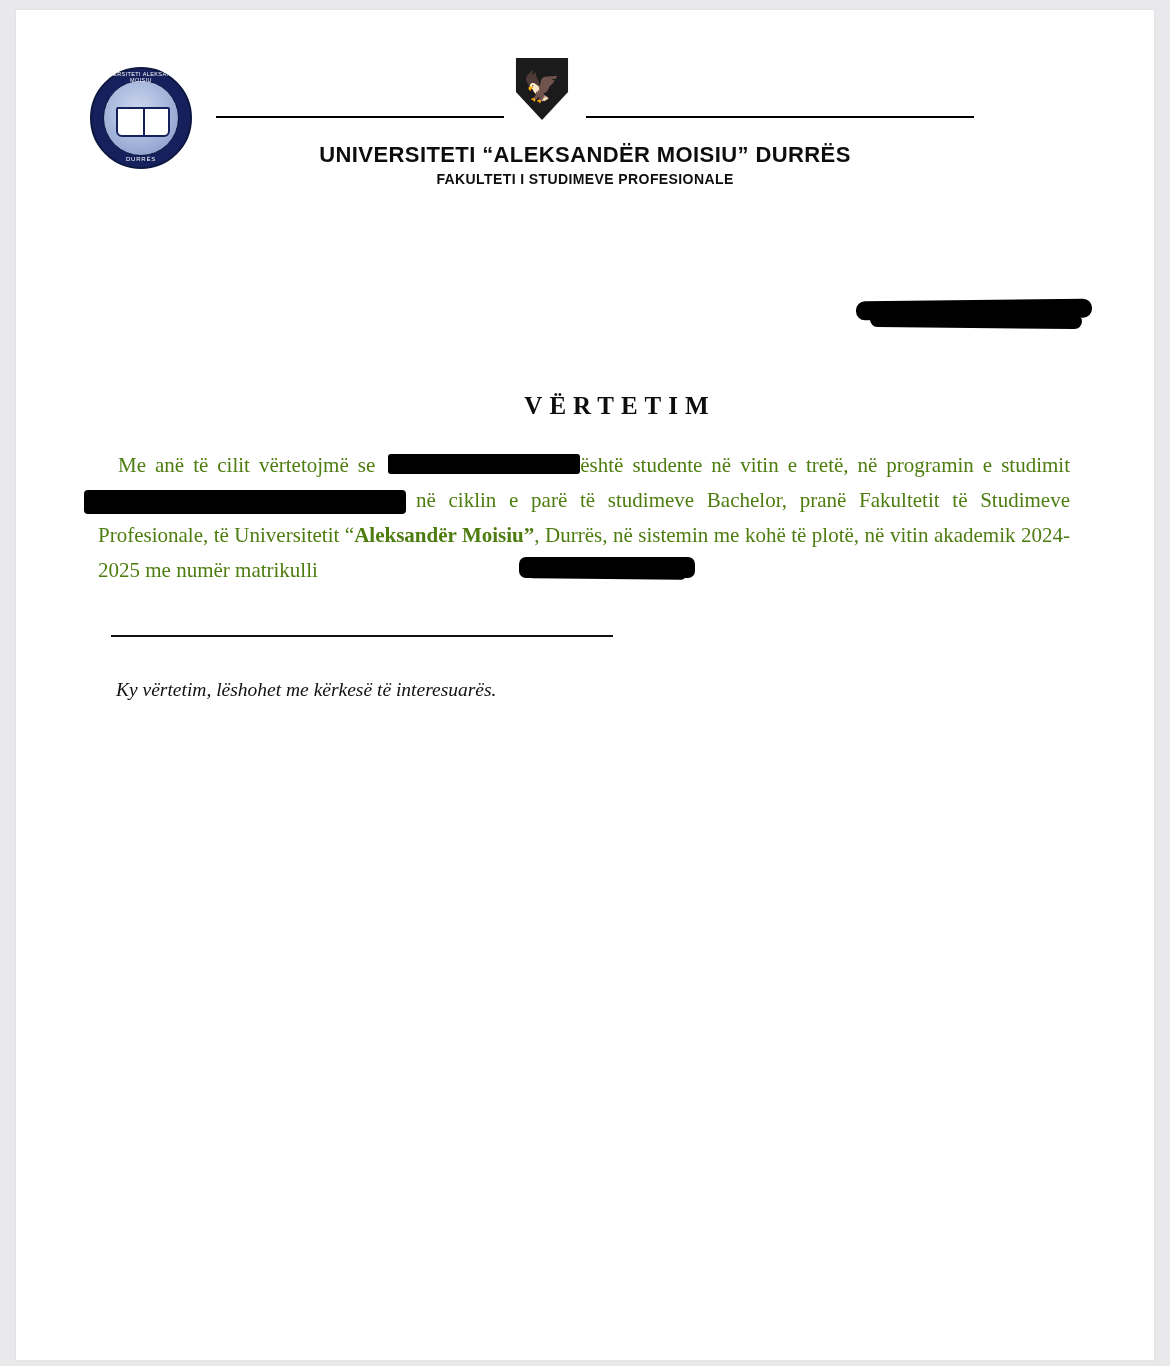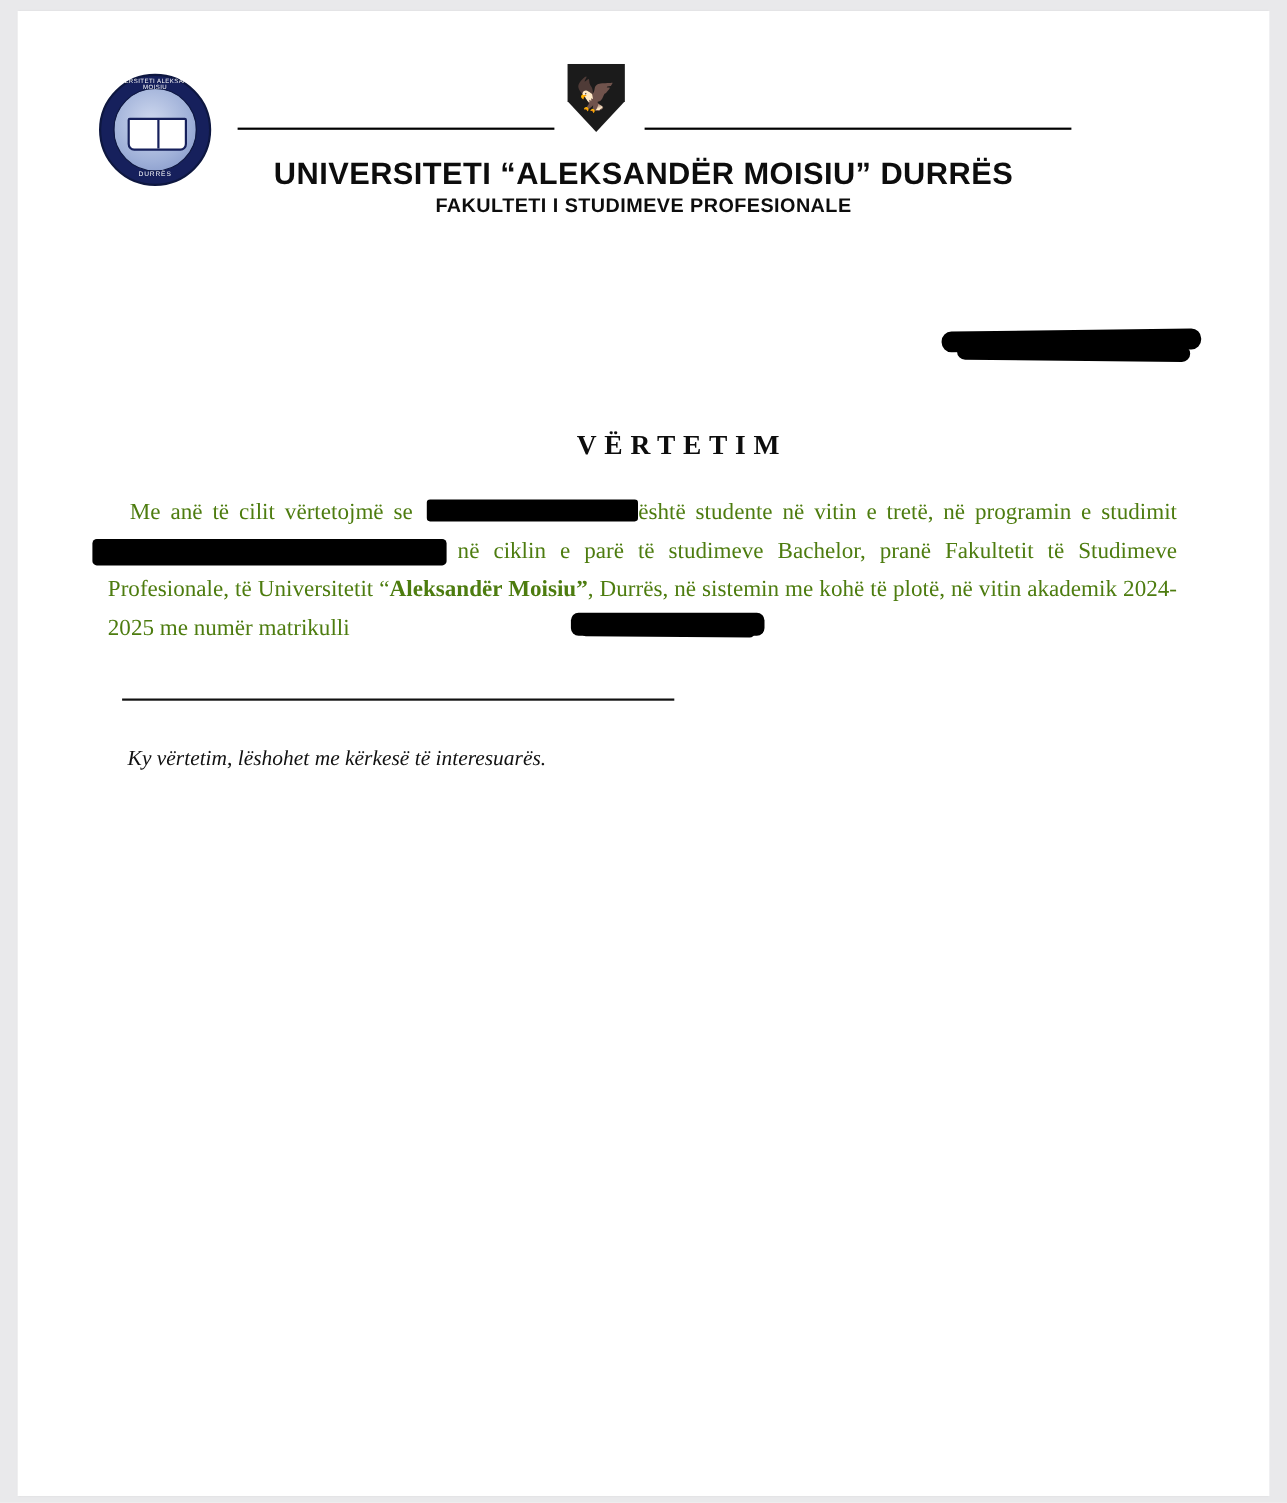--- a/index.html
+++ b/index.html
@@ -142,7 +142,7 @@
   }
   .org-2 {
     font-family: "Liberation Sans", sans-serif;
-    font-size: 28px;
+    font-size: 22px;
     font-weight: bold;
     letter-spacing: 0.4px;
     color: #0d0d0d;

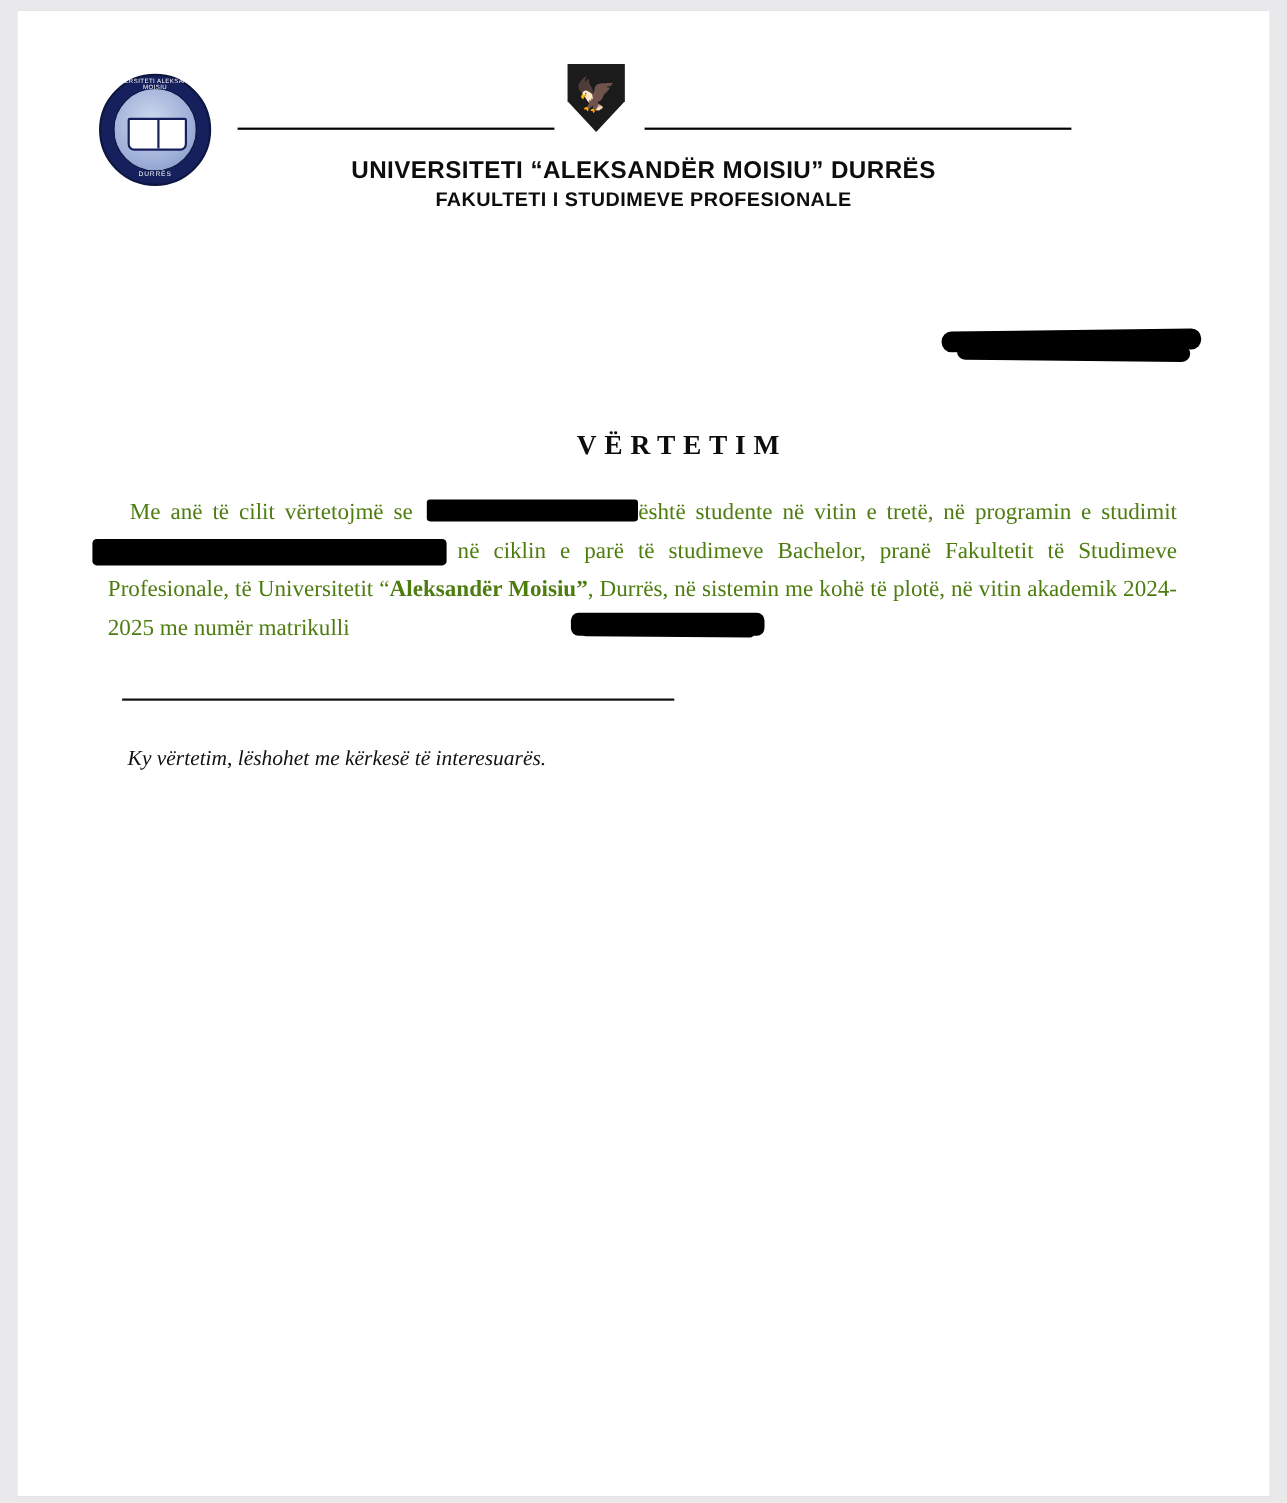--- a/index.html
+++ b/index.html
@@ -150,7 +150,7 @@
   }
   .org-3 {
     font-family: "Liberation Sans", sans-serif;
-    font-size: 18px;
+    font-size: 14px;
     font-weight: bold;
     letter-spacing: 0.4px;
     color: #0d0d0d;

